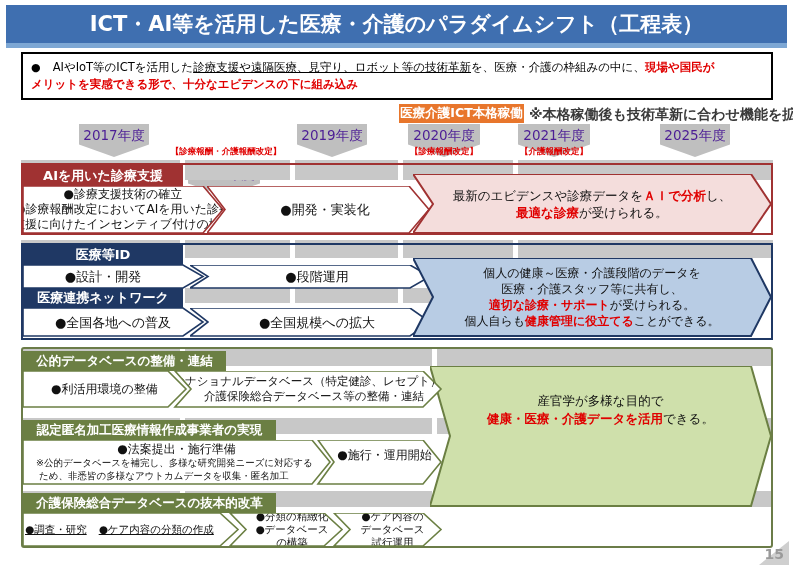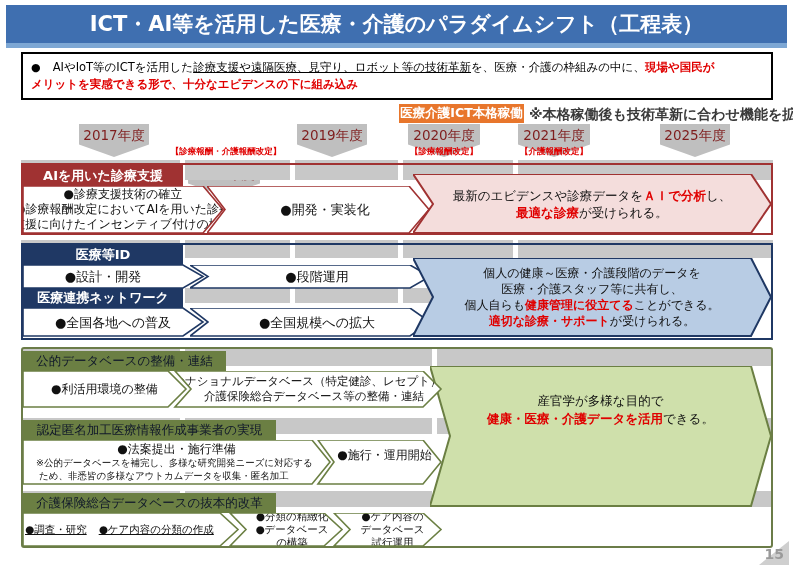--- a/index.html
+++ b/index.html
@@ -50,7 +50,7 @@
 
   
   .year{
-    position:absolute;background:#bfbfbf;color:#7f1d1d;
+    position:absolute;background:#bfbfbf;color:#4c1d95;
     font-size:13.5px;text-align:center;
     clip-path:polygon(0 0,100% 0,100% 62%,50% 100%,0 62%);
     display:block;white-space:nowrap;

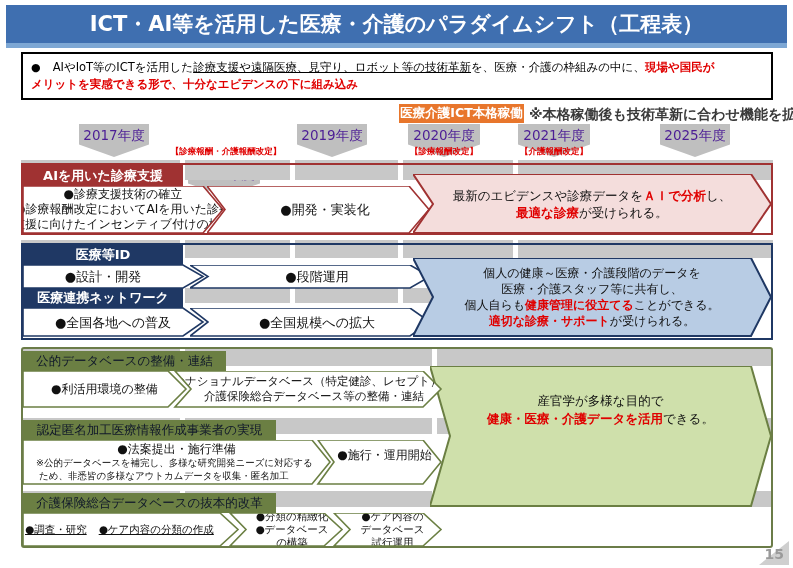--- a/index.html
+++ b/index.html
@@ -265,10 +265,10 @@
       <div style="font-size:12px;line-height:16px;">個人の健康～医療・介護段階のデータを</div>
       <div style="font-size:12px;line-height:16px;">医療・介護スタッフ等に共有し、</div>
       <div style="font-size:12px;line-height:16px;">
+        <span class="redb">適切な診療・サポート</span><span>が受けられる。</span>
+      </div>
+      <div style="font-size:12px;line-height:16px;">
         <span>個人自らも</span><span class="redb">健康管理に役立てる</span><span>ことができる。</span>
-      </div>
-      <div style="font-size:12px;line-height:16px;">
-        <span class="redb">適切な診療・サポート</span><span>が受けられる。</span>
       </div>
     </div>
   </div>

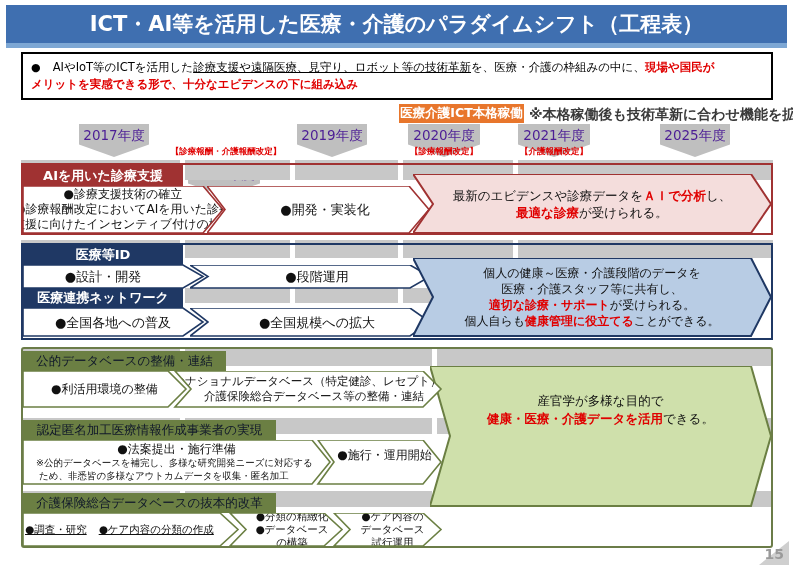--- a/index.html
+++ b/index.html
@@ -90,7 +90,7 @@
     border:2px solid #6b7c48;box-sizing:border-box;background:transparent;border-radius:3px;
   }
   .greenhdr{
-    position:absolute;background:#6b7f43;color:#0f172a;font-weight:normal;font-size:12.5px;
+    position:absolute;background:#6b7f43;color:#ffffff;font-weight:bold;font-size:12.5px;
     display:flex;align-items:center;justify-content:center;white-space:nowrap;
   }
 

